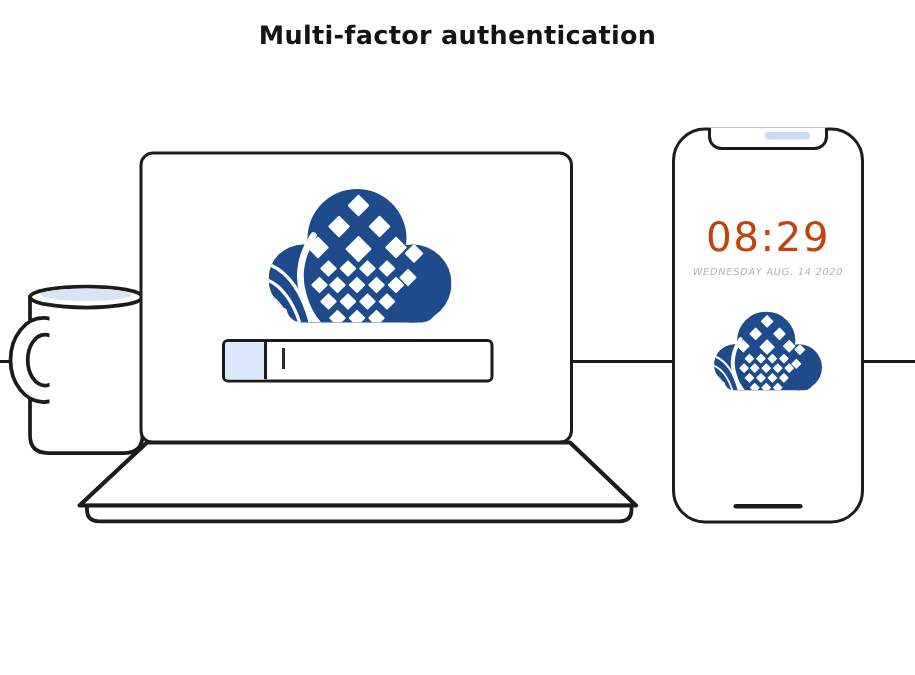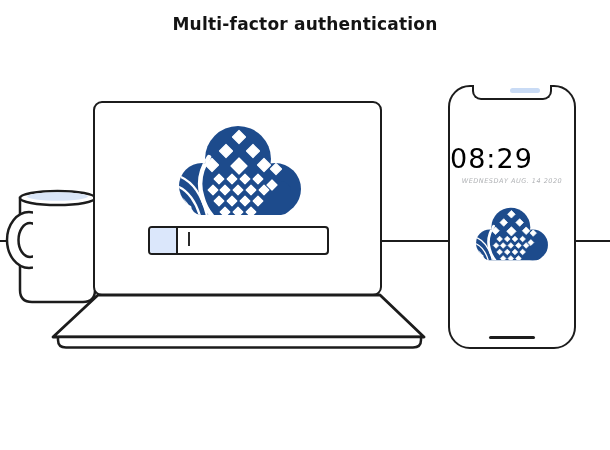--- a/index.html
+++ b/index.html
@@ -27,8 +27,8 @@
   .notch{position:absolute;top:-2.5px;left:50%;transform:translateX(-50%);width:76px;height:13px;
          background:#fff;border:2.5px solid #1c1c1c;border-top:none;border-radius:0 0 9px 9px;}
   .speaker{position:absolute;right:10px;top:3.5px;width:30px;height:5px;background:#c9dbf5;border-radius:3px;}
-  .lock-time{position:absolute;top:58px;left:0;width:100%;font-size:27px;
-             font-weight:400;color:#000000;letter-spacing:1px;line-height:1;}
+  .lock-time{position:absolute;top:58px;left:0;width:100%;text-align:center;font-size:27px;
+             font-weight:400;color:#c2410c;letter-spacing:1px;line-height:1;}
   .lock-date{position:absolute;top:90px;left:0;width:100%;text-align:center;font-size:6.5px;
              color:#b0b2b5;letter-spacing:0.5px;font-style:italic;}
   .phone-cloud{position:absolute;top:119px;left:50%;transform:translateX(-50%);width:72px;height:56px;}

